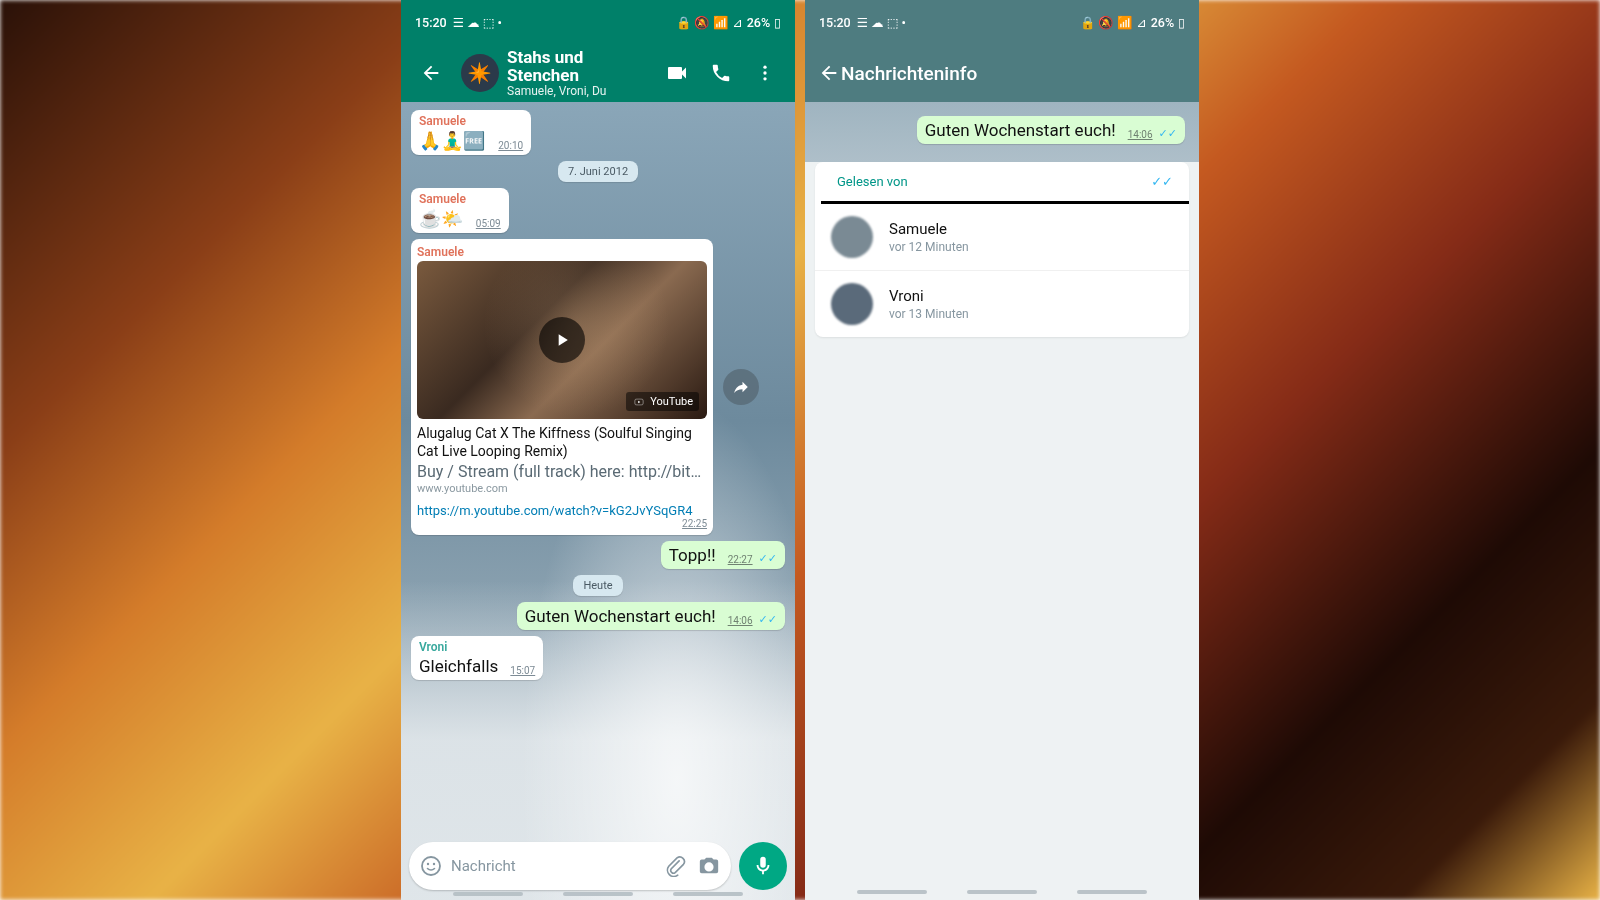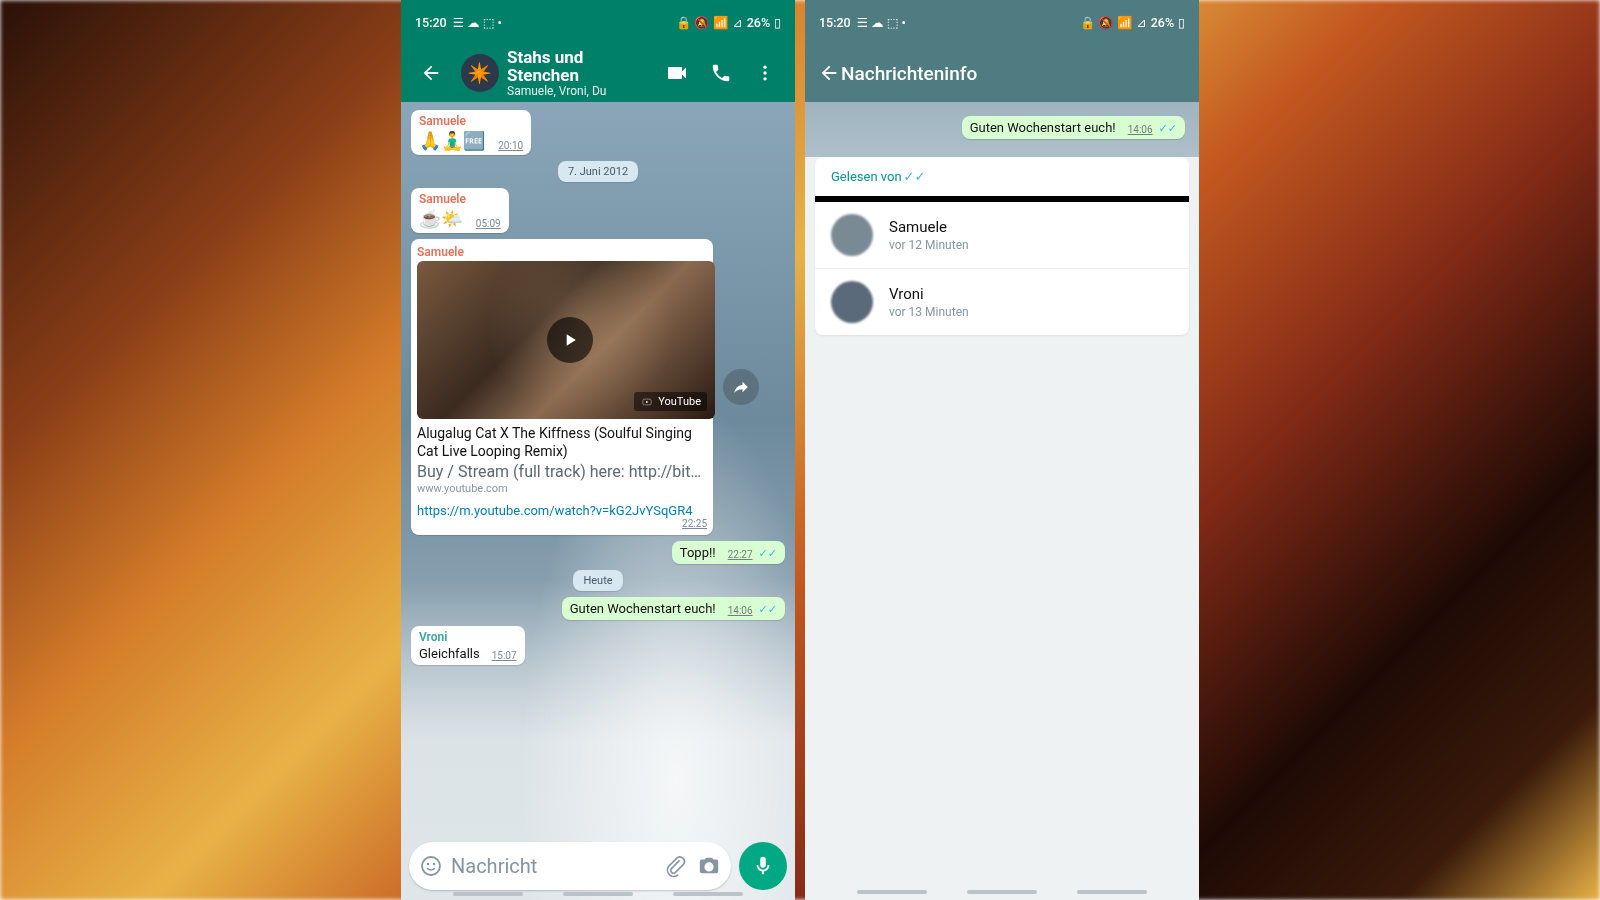--- a/index.html
+++ b/index.html
@@ -32,7 +32,7 @@
   .bubble.in{align-self:flex-start;}
   .sender{font-size:12px;font-weight:600;color:#e0725b;margin-bottom:2px;}
   .sender.v{color:#38a89d;}
-  .body{font-size:13px;color:#111;word-break:break-word;}
+  .body{font-size:17px;color:#111;word-break:break-word;}
   .time{font-size:10px;color:#7d8b95;text-align:right;margin-left:8px;display:inline-block;text-decoration:underline;}
   .time.out{color:#6f8171;}
   .ticks{color:#34b7f1;font-size:11px;margin-left:2px;}

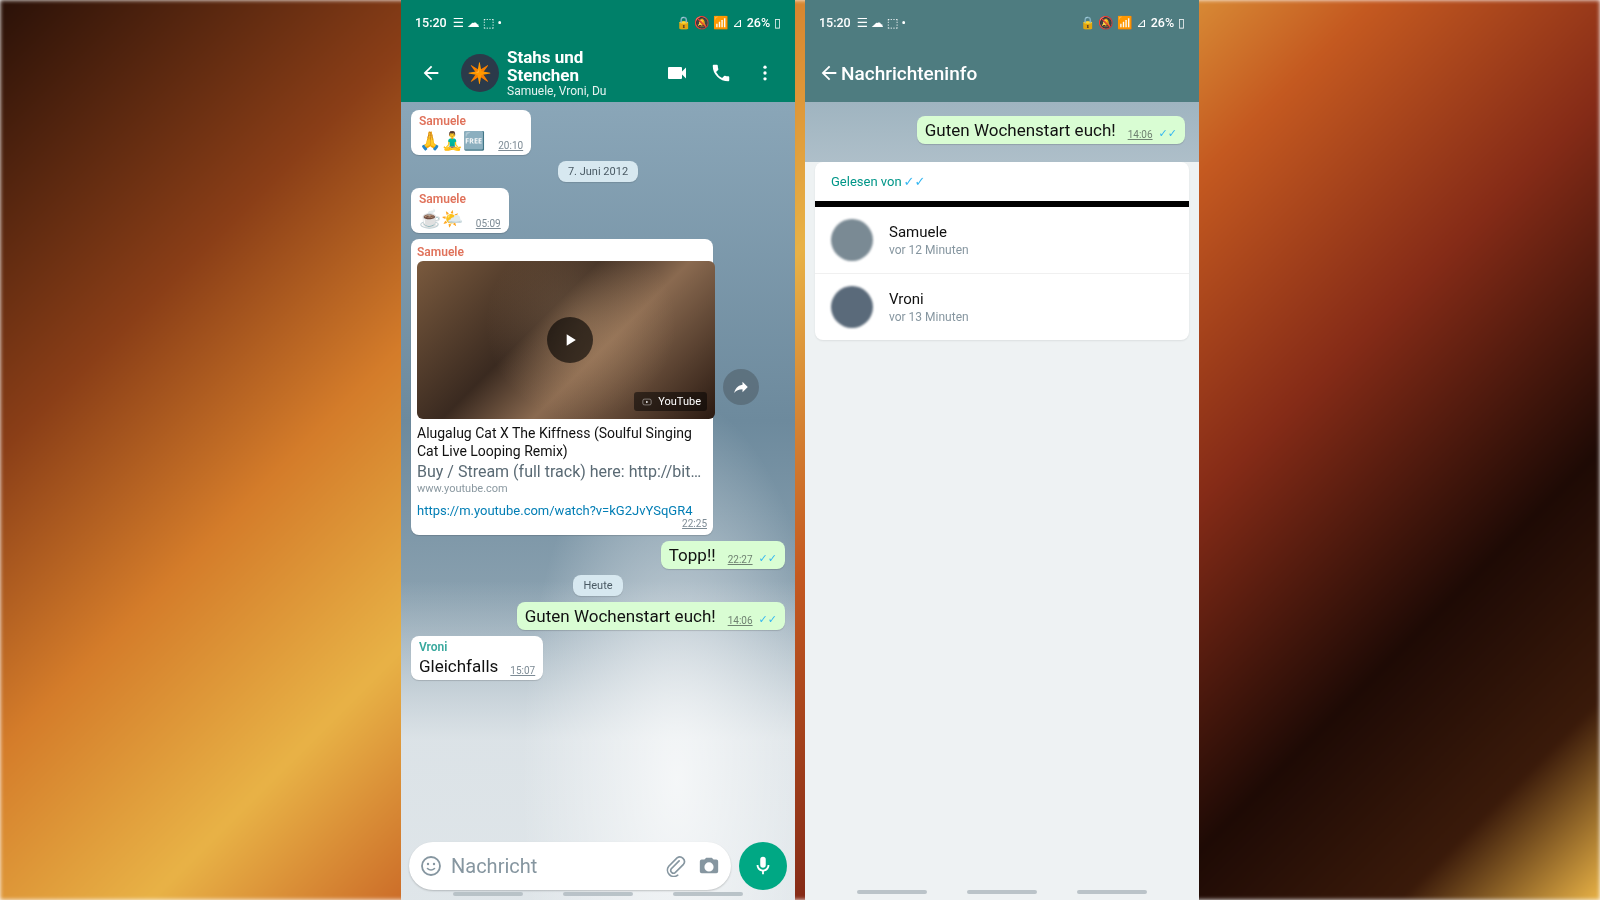--- a/index.html
+++ b/index.html
@@ -60,7 +60,7 @@
   .infobody{flex:1;background:#eef2f3;display:flex;flex-direction:column;}
   .infomsgwrap{padding:14px 14px 18px;display:flex;justify-content:flex-end;background:linear-gradient(180deg,#9fb4c0,#aebfc9);}
   .card{margin:0 10px;background:#fff;border-radius:8px;box-shadow:0 1px 2px rgba(0,0,0,.08);}
-  .cardhdr{display:flex;justify-content:flex-start;align-items:center;padding:12px 16px;font-size:13px;color:#009688;border-bottom:6px solid #000000;}
+  .cardhdr{display:flex;justify-content:space-between;align-items:center;padding:12px 16px;font-size:13px;color:#009688;border-bottom:3px solid #000000;margin-left:6px;}
   .reader{display:flex;align-items:center;gap:16px;padding:12px 16px;border-bottom:1px solid #f0f0f0;}
   .reader:last-child{border-bottom:none;}
   .ravatar{width:42px;height:42px;border-radius:50%;background:#7a8a94;filter:blur(1px);}

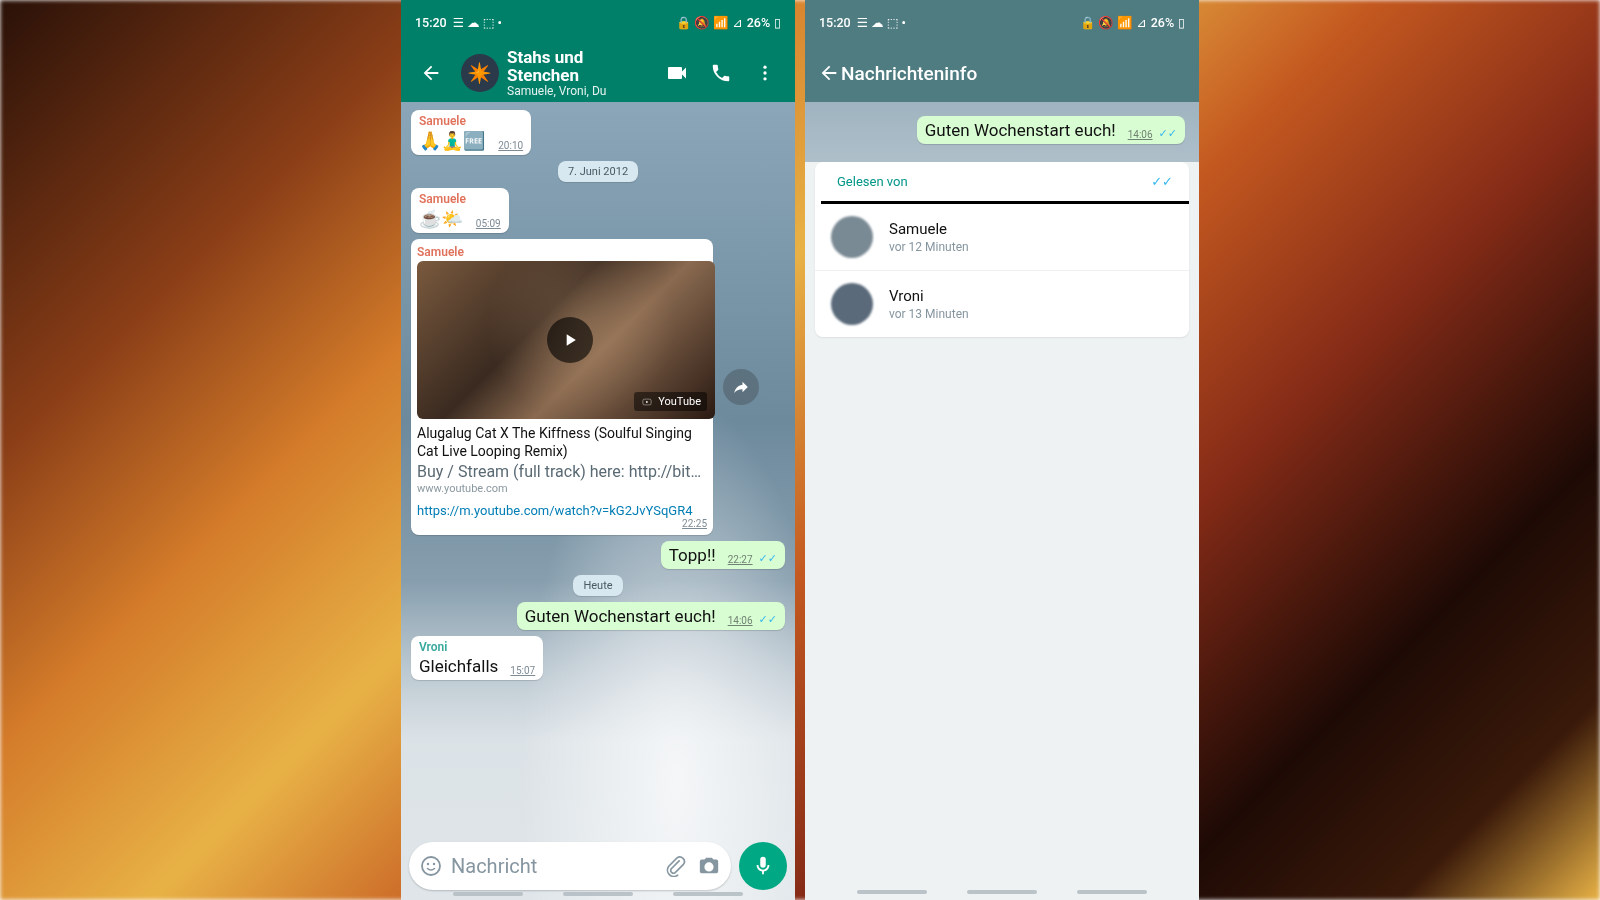--- a/index.html
+++ b/index.html
@@ -38,7 +38,7 @@
   .ticks{color:#34b7f1;font-size:11px;margin-left:2px;}
   .row{display:flex;align-items:flex-end;justify-content:flex-end;gap:4px;}
   .linkcard{width:290px;padding:6px;}
-  .thumb{width:100%;height:158px;border-radius:6px;position:relative;background:linear-gradient(135deg,#7a5a3e,#3a2a20 40%,#8a6a50 60%,#2a1a12);filter:blur(0.3px);display:flex;align-items:center;justify-content:center;padding-left:8px;}
+  .thumb{width:100%;height:158px;border-radius:6px;position:relative;background:linear-gradient(135deg,#7a5a3e,#3a2a20 40%,#8a6a50 60%,#2a1a12);filter:blur(0.3px);display:flex;align-items:center;justify-content:center;}
   .thumb::after{content:"";position:absolute;inset:0;background:radial-gradient(circle at 55% 40%,#c9a27a55,transparent 50%);}
   .play{width:46px;height:46px;border-radius:50%;background:rgba(0,0,0,.6);display:flex;align-items:center;justify-content:center;z-index:2;}
   .play svg{fill:#fff;}

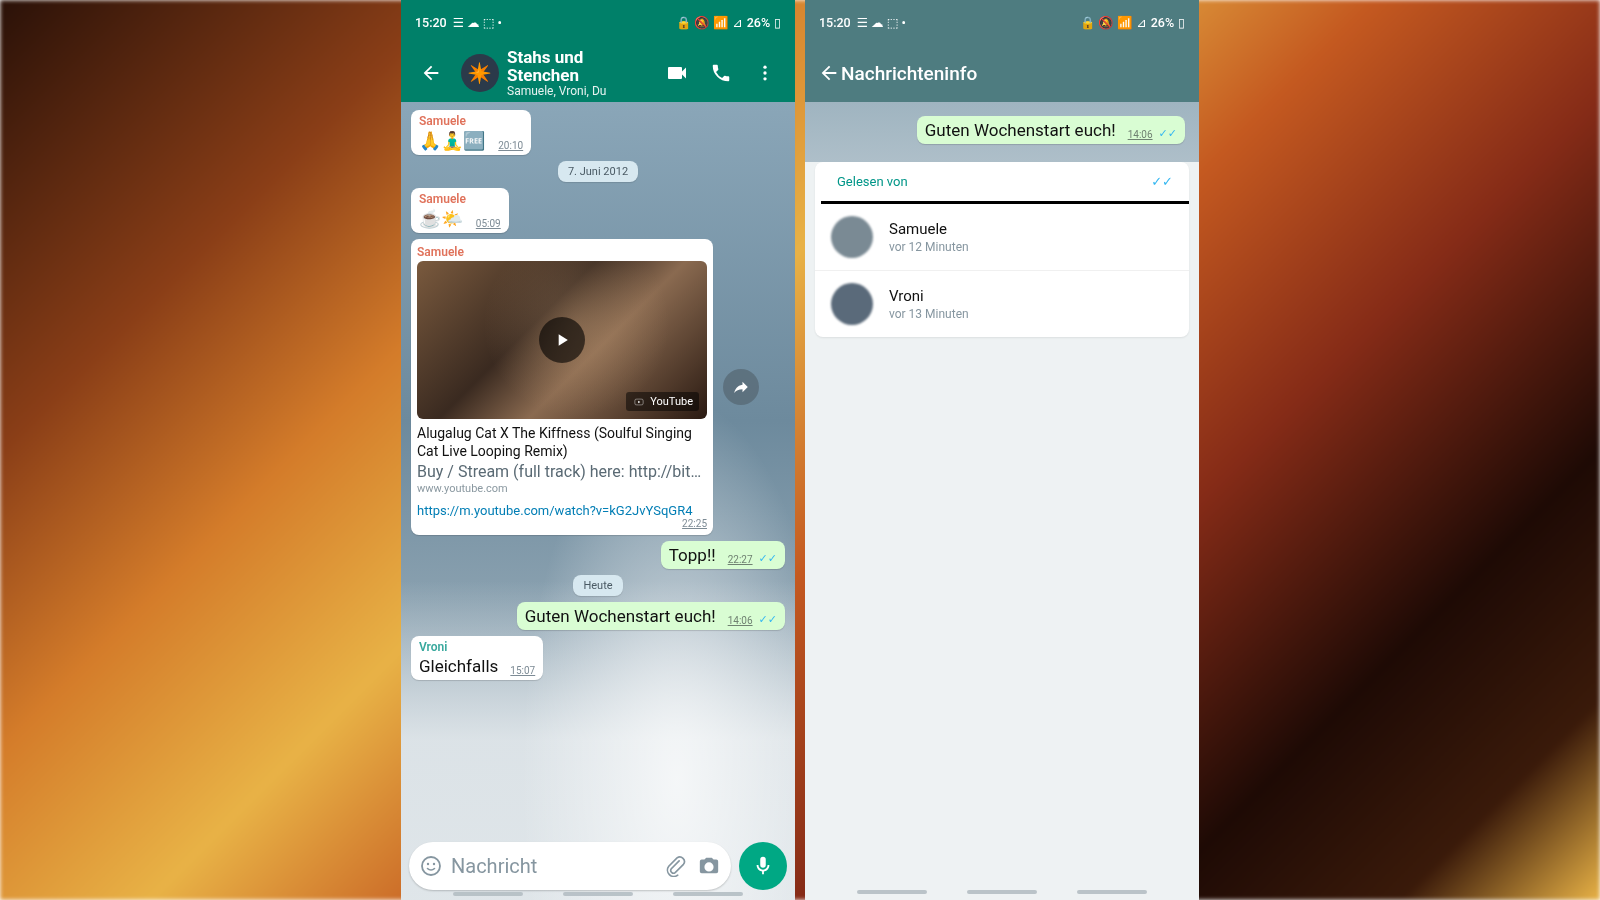--- a/index.html
+++ b/index.html
@@ -52,7 +52,7 @@
   
   .composer{position:absolute;left:8px;right:8px;bottom:10px;display:flex;align-items:center;gap:8px;}
   .input{flex:1;height:48px;background:#fff;border-radius:24px;display:flex;align-items:center;padding:0 10px;box-shadow:0 1px 2px rgba(0,0,0,.2);}
-  .input .ph{flex:1;color:#8696a0;font-size:20px;margin-left:8px;}
+  .input .ph{flex:1;color:#8696a0;font-size:15px;margin-left:8px;}
   .mic{width:48px;height:48px;border-radius:50%;background:#00a884;display:flex;align-items:center;justify-content:center;}
   .mic svg{fill:#fff;}
   

